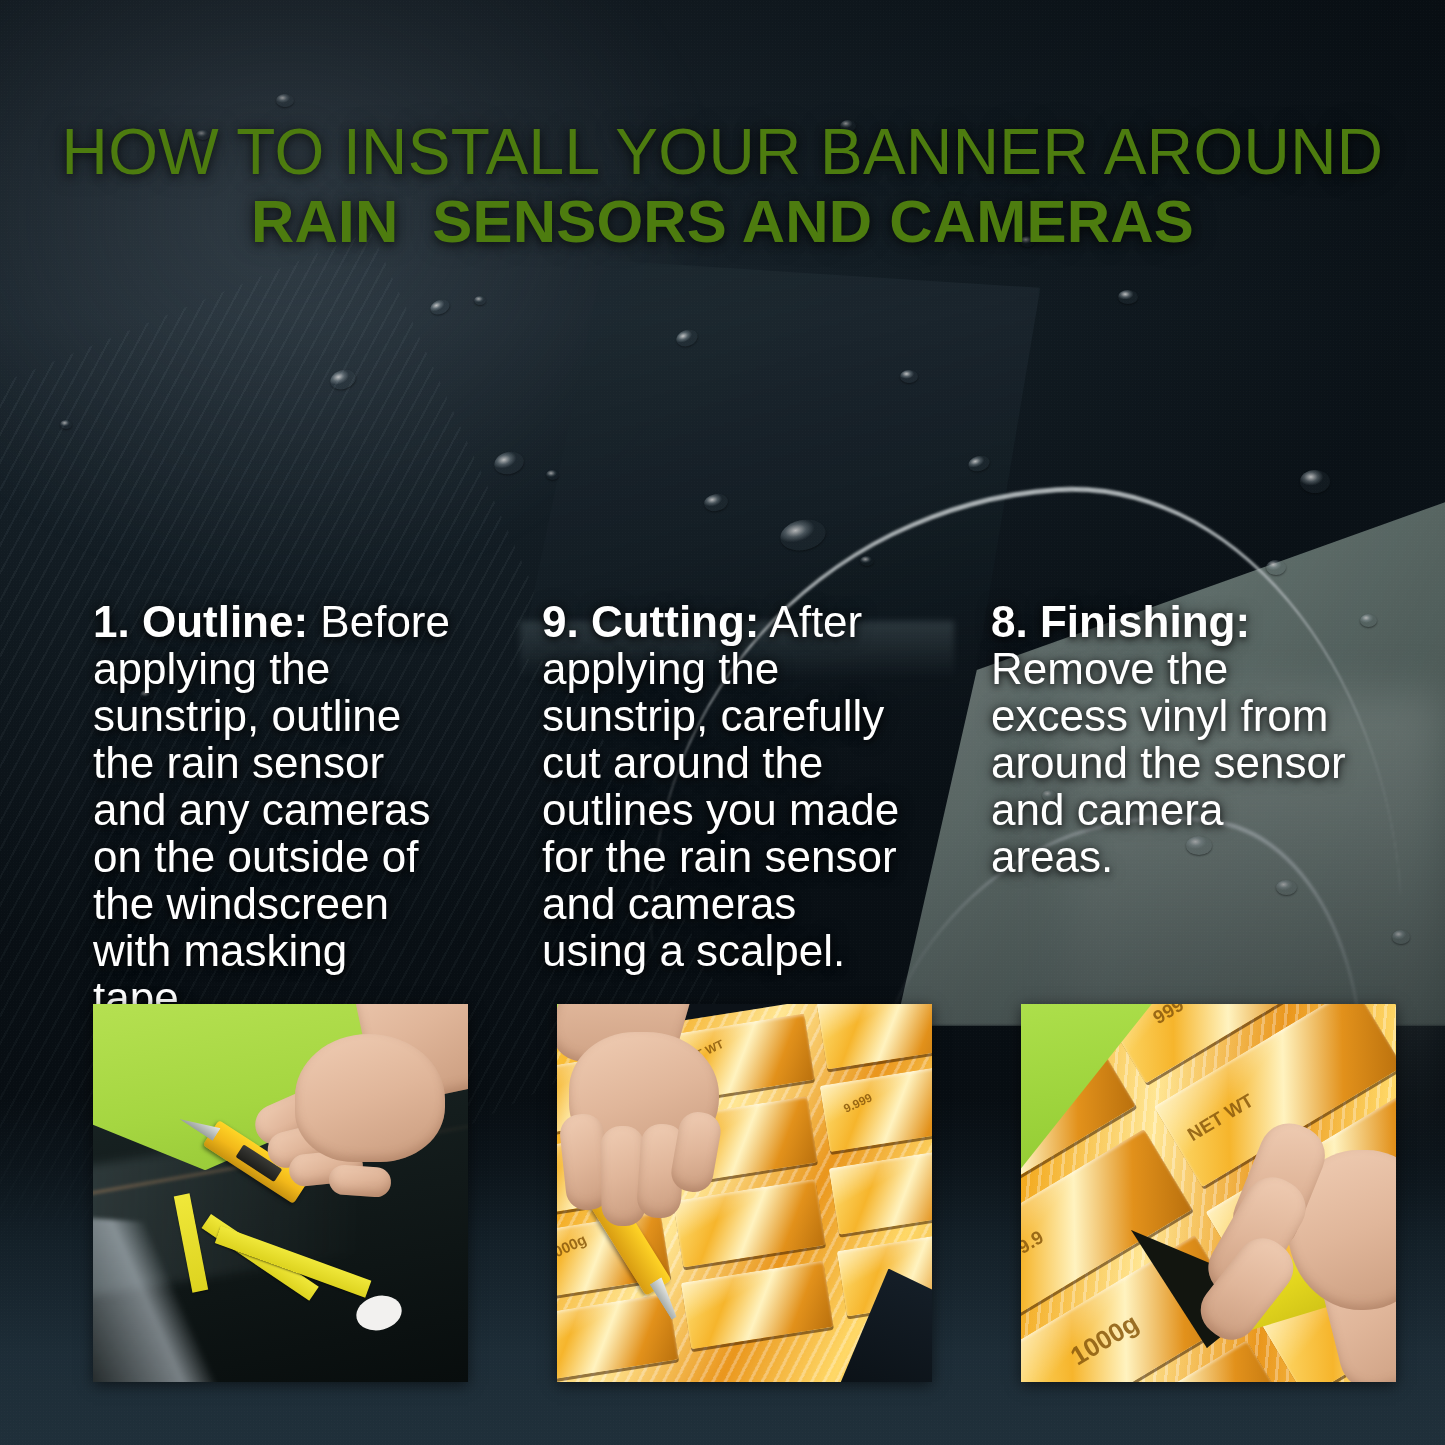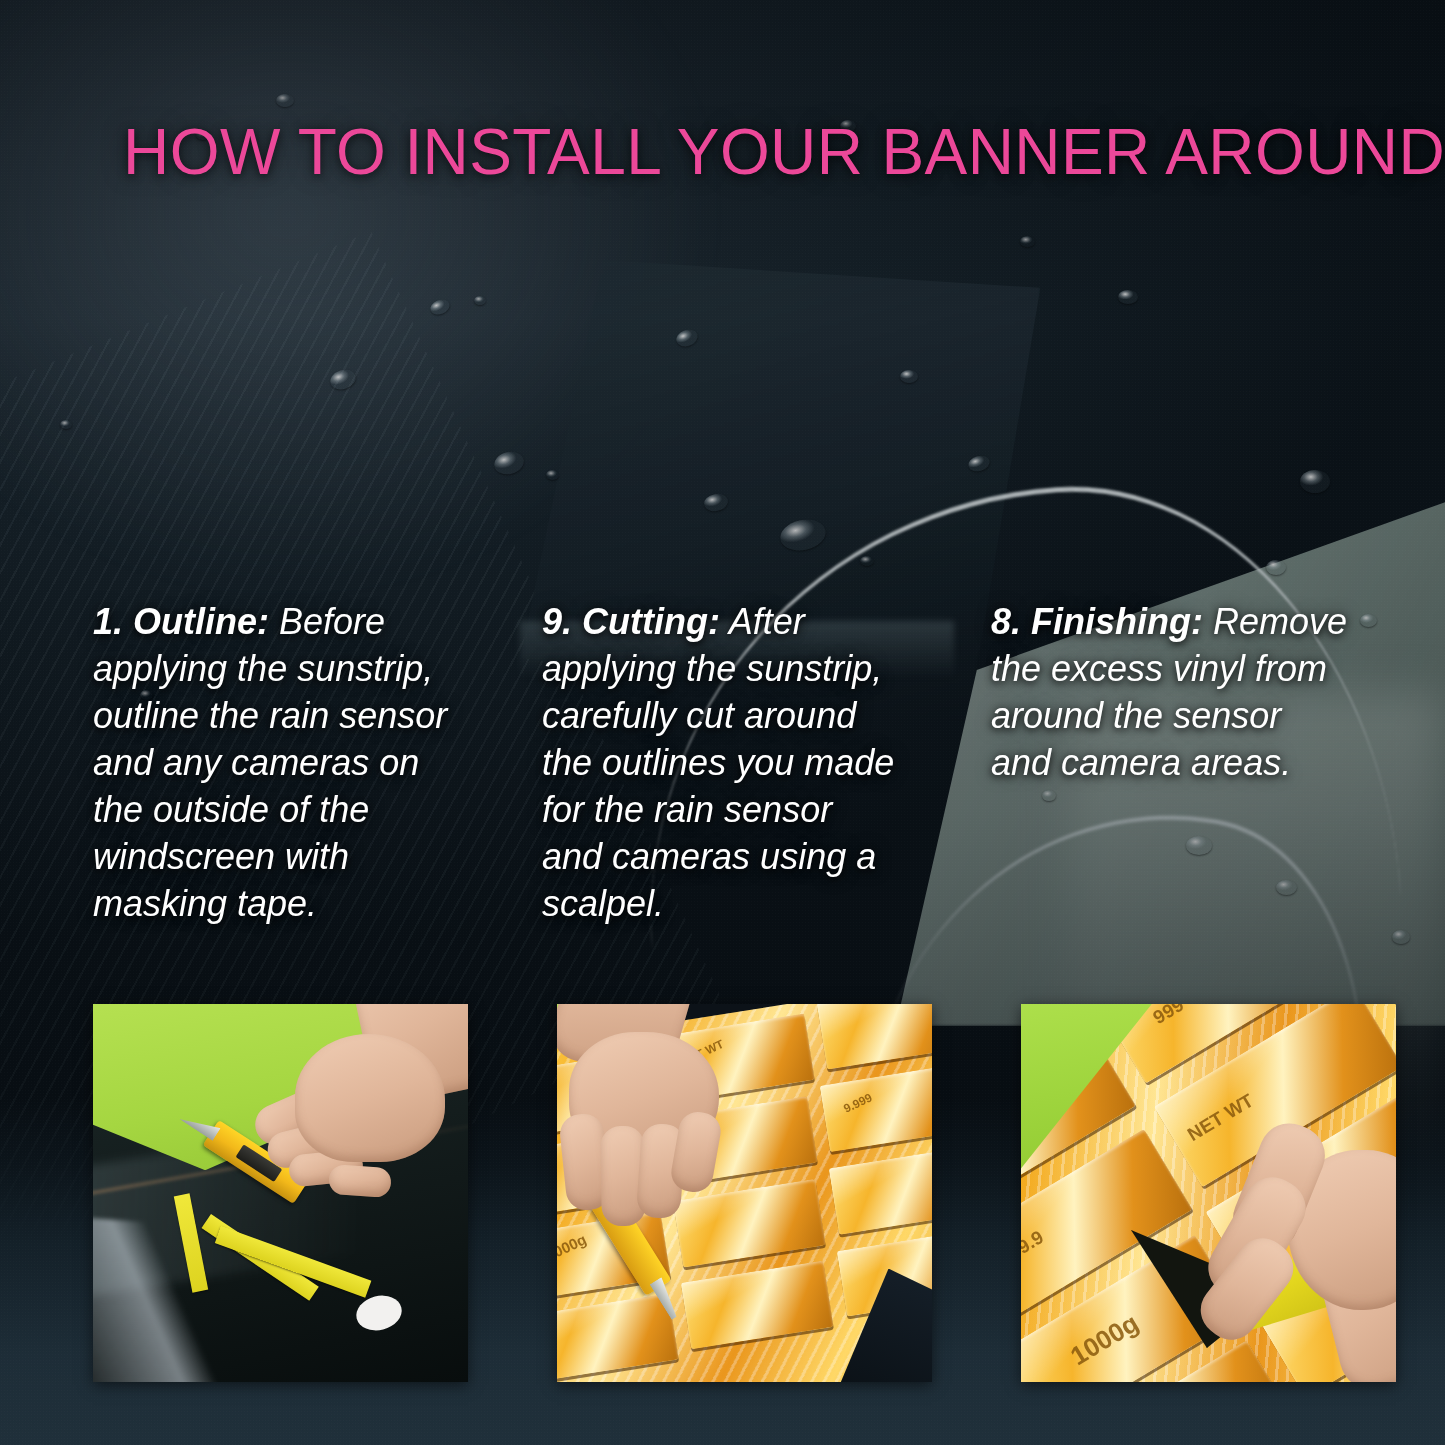--- a/index.html
+++ b/index.html
@@ -110,7 +110,7 @@
   
   .title{
     position:absolute; left:0; right:0; top:118px;
-    text-align:right; color:#ec4899;
+    text-align:center; color:#4d7c0f;
     text-shadow:0 2px 10px rgba(0,0,0,.65), 0 0 26px rgba(0,0,0,.45);
     user-select:none;
   }

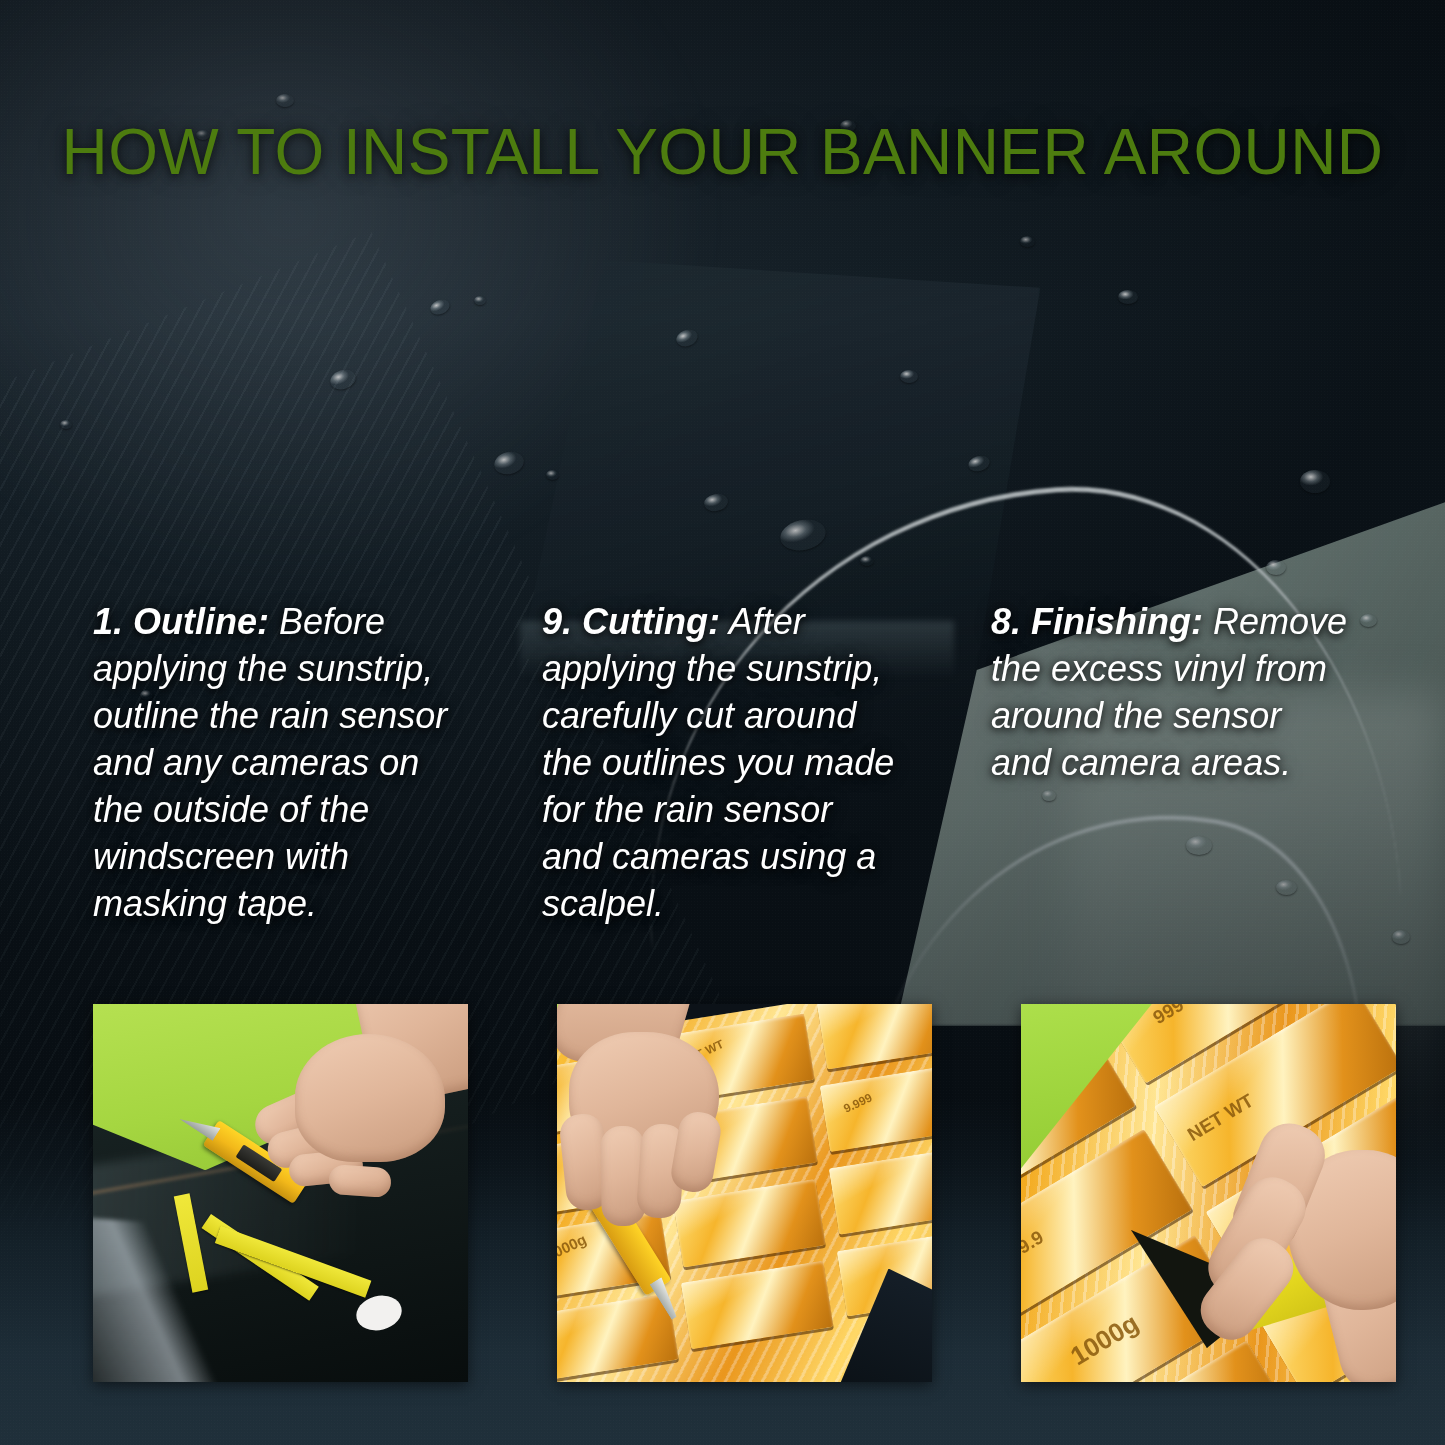--- a/index.html
+++ b/index.html
@@ -364,6 +364,7 @@
 
   <div class="title">
     <div class="title-l1">HOW TO INSTALL YOUR BANNER AROUND</div>
+    <div class="title-l2">RAIN  SENSORS AND CAMERAS</div>
   </div>
 
   <div class="steps">

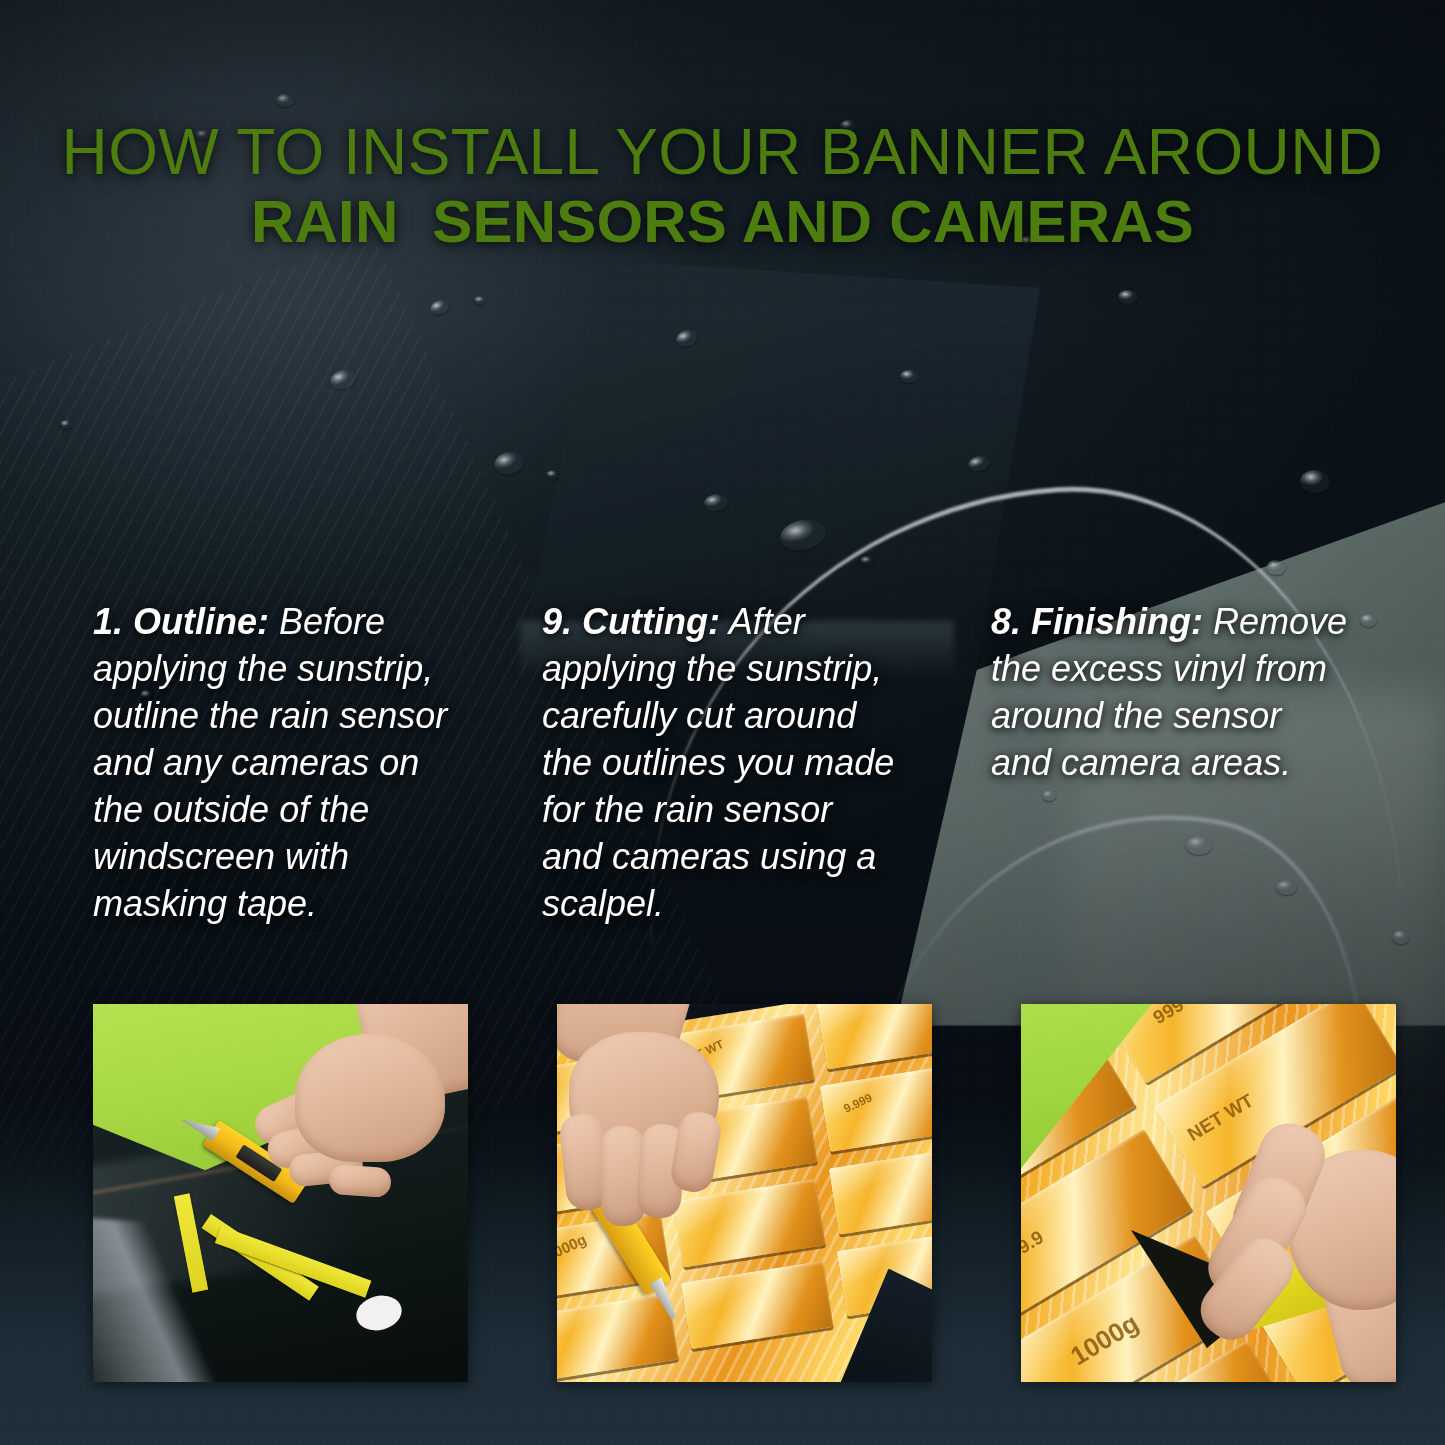--- a/index.html
+++ b/index.html
@@ -130,9 +130,8 @@
   }
   .step{ width:360px; }
   .step-text{
-    color:#ffffff; font-size:36px; line-height:47px; font-weight:400;
+    color:#ffffff; font-size:44px; line-height:47px; font-weight:400;
     text-shadow:0 2px 7px rgba(0,0,0,.85), 0 0 16px rgba(0,0,0,.55);
-    font-style:italic;
   }
   .step-label{ font-weight:700; }
 

